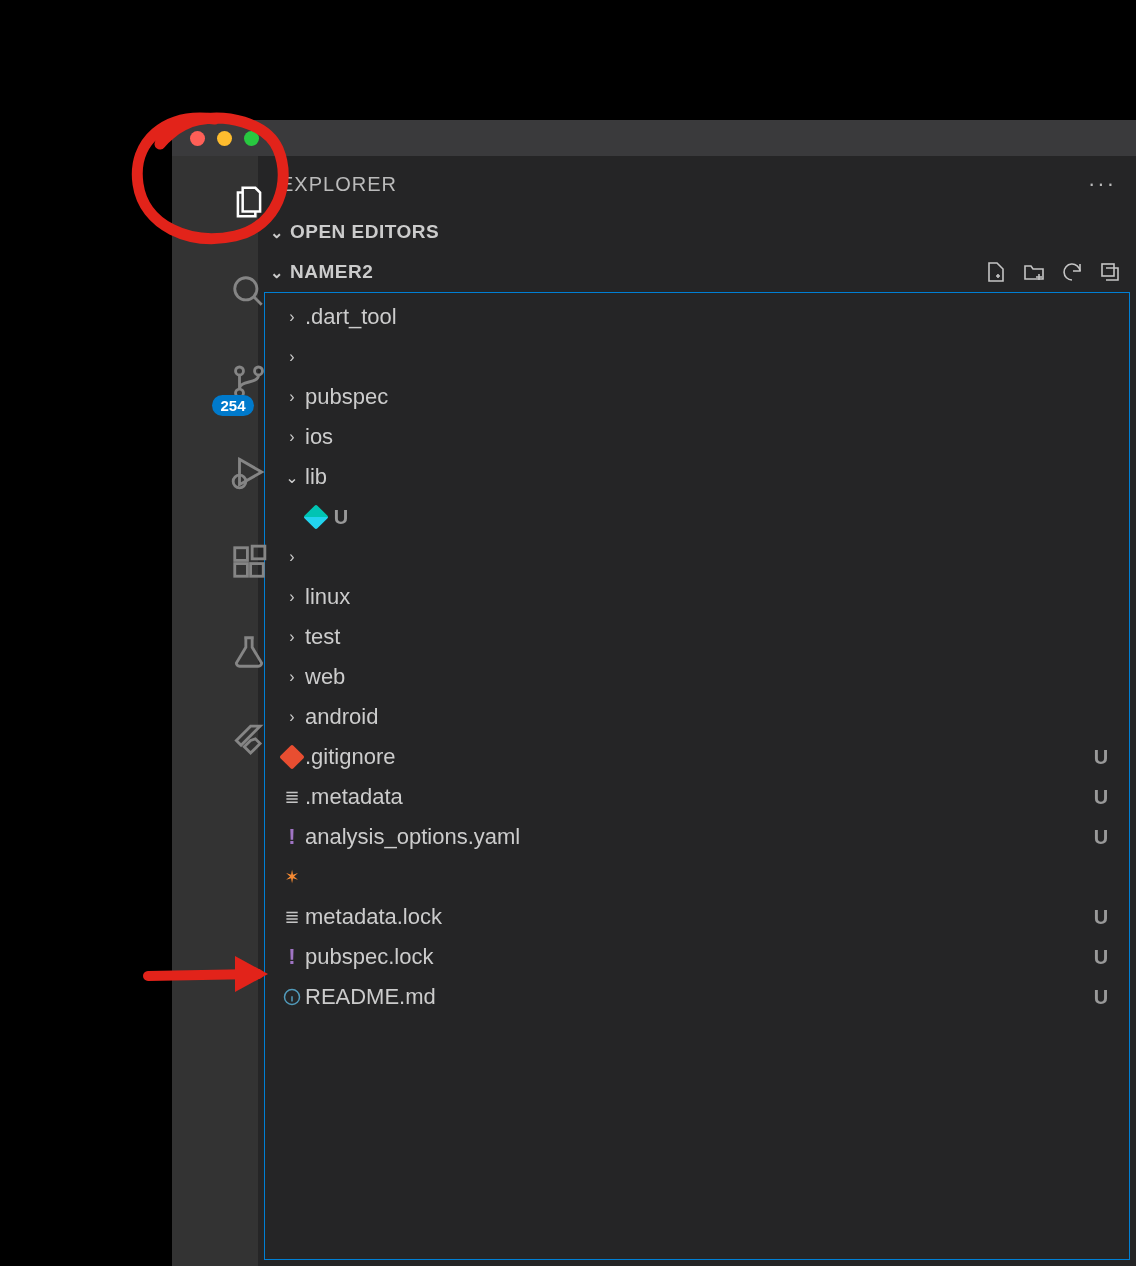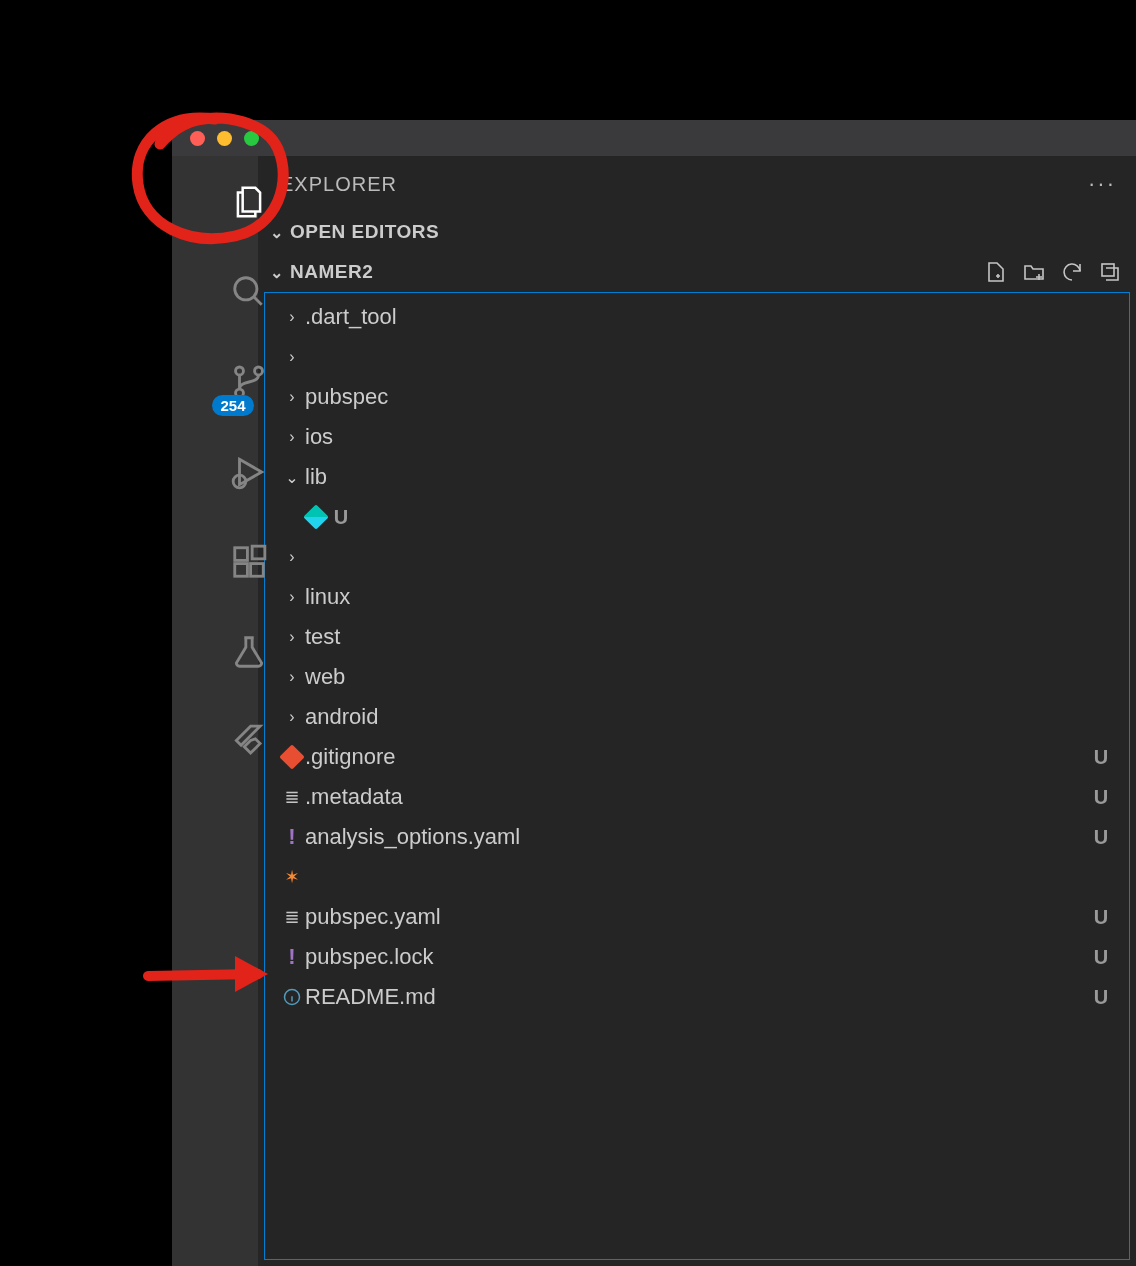--- a/index.html
+++ b/index.html
@@ -397,7 +397,7 @@
             <span class="ficon">
               <span class="ic-lines">≣</span>
             </span>
-            <span class="label">pubspec.yaml</span>
+            <span class="label">metadata.lock</span>
             <span class="status">U</span>
           </div>
           <div class="row">

